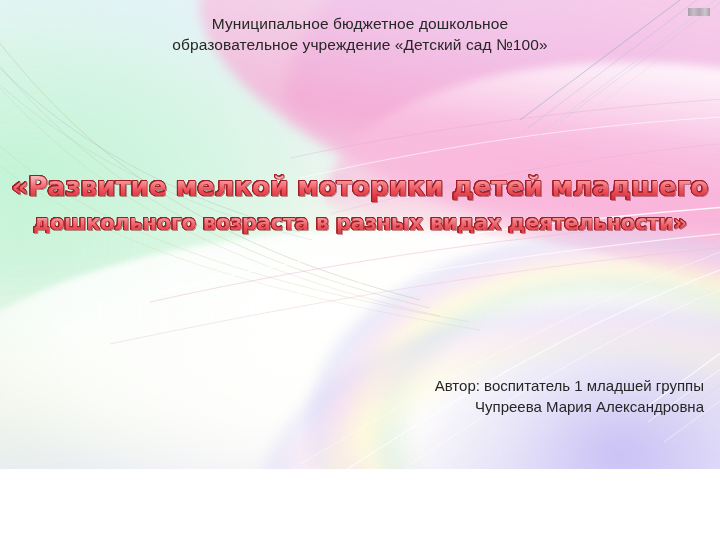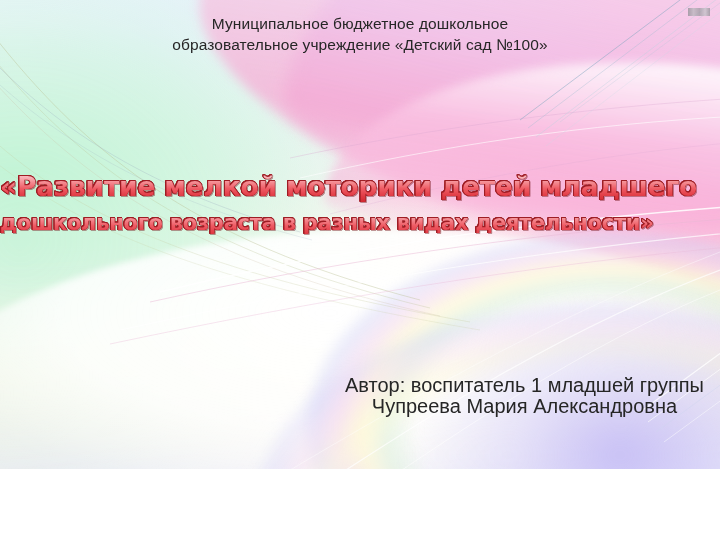--- a/index.html
+++ b/index.html
@@ -171,6 +171,7 @@
     top: 168px;
     left: 0;
     width: 720px;
+    text-align: center;
   }
   .title-line {
     display: block;

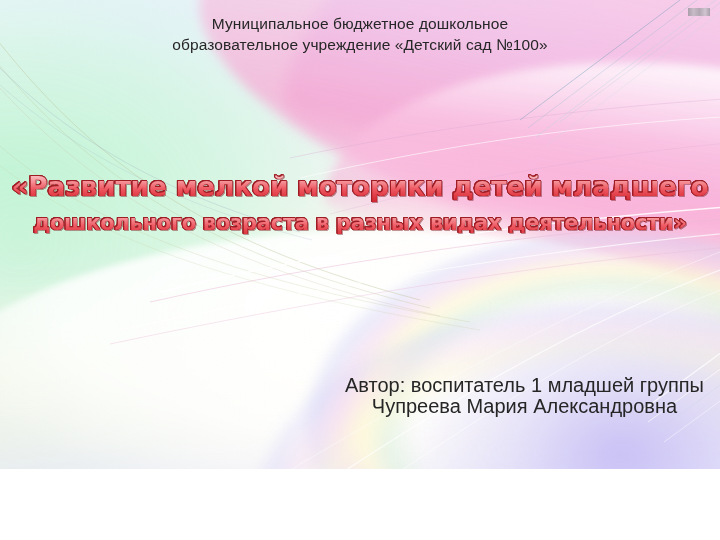--- a/index.html
+++ b/index.html
@@ -207,8 +207,8 @@
     position: absolute;
     top: 375px;
     right: 16px;
-    text-align: center;
-    font-size: 20px;
+    text-align: right;
+    font-size: 15px;
     line-height: 21px;
     color: #262626;
     white-space: pre-line;

